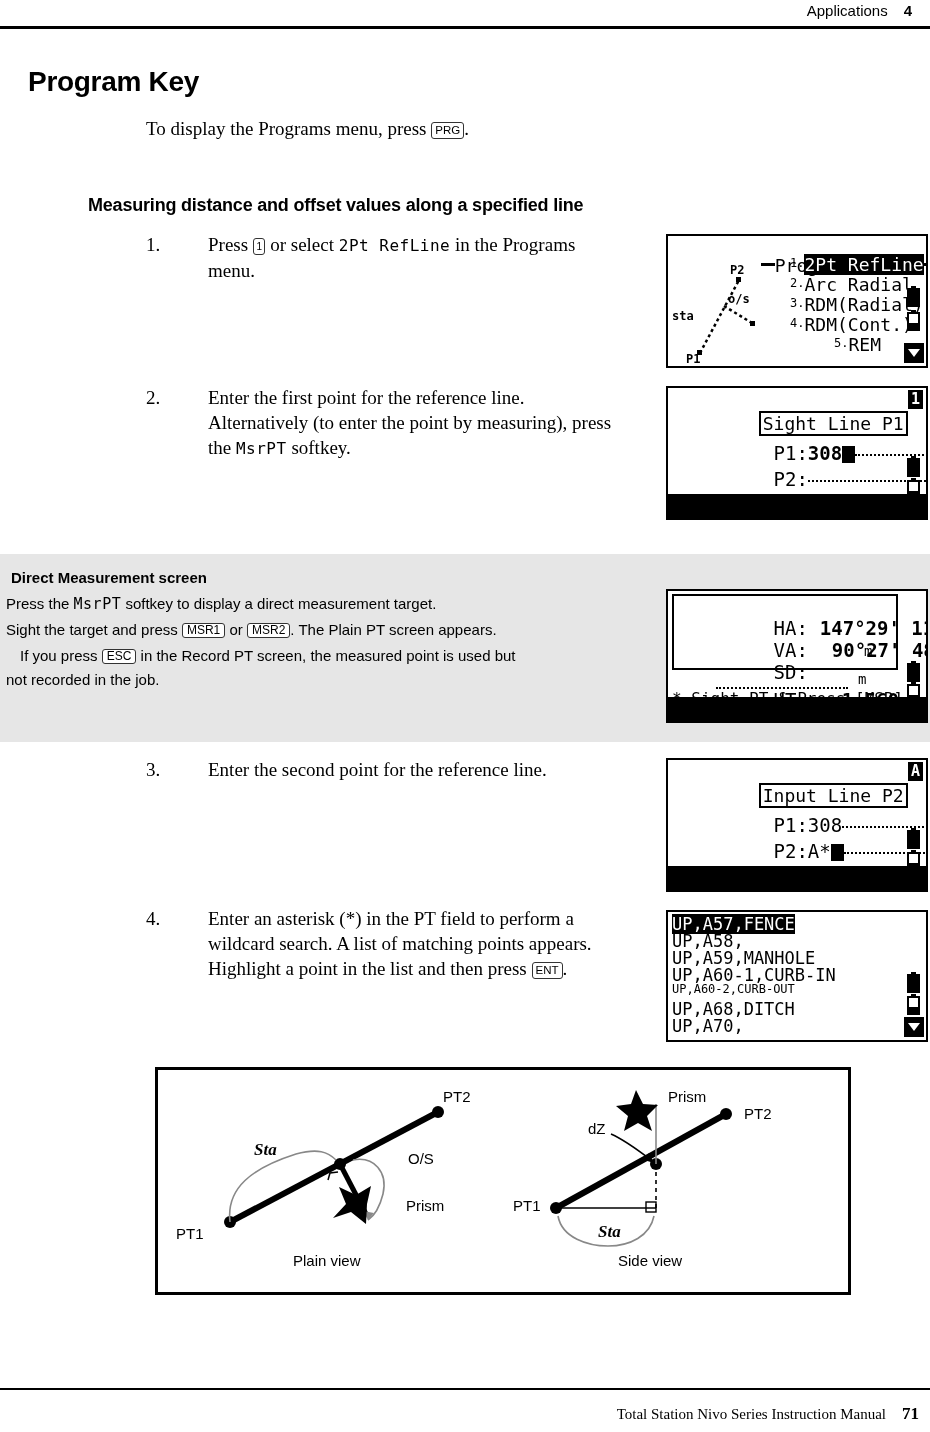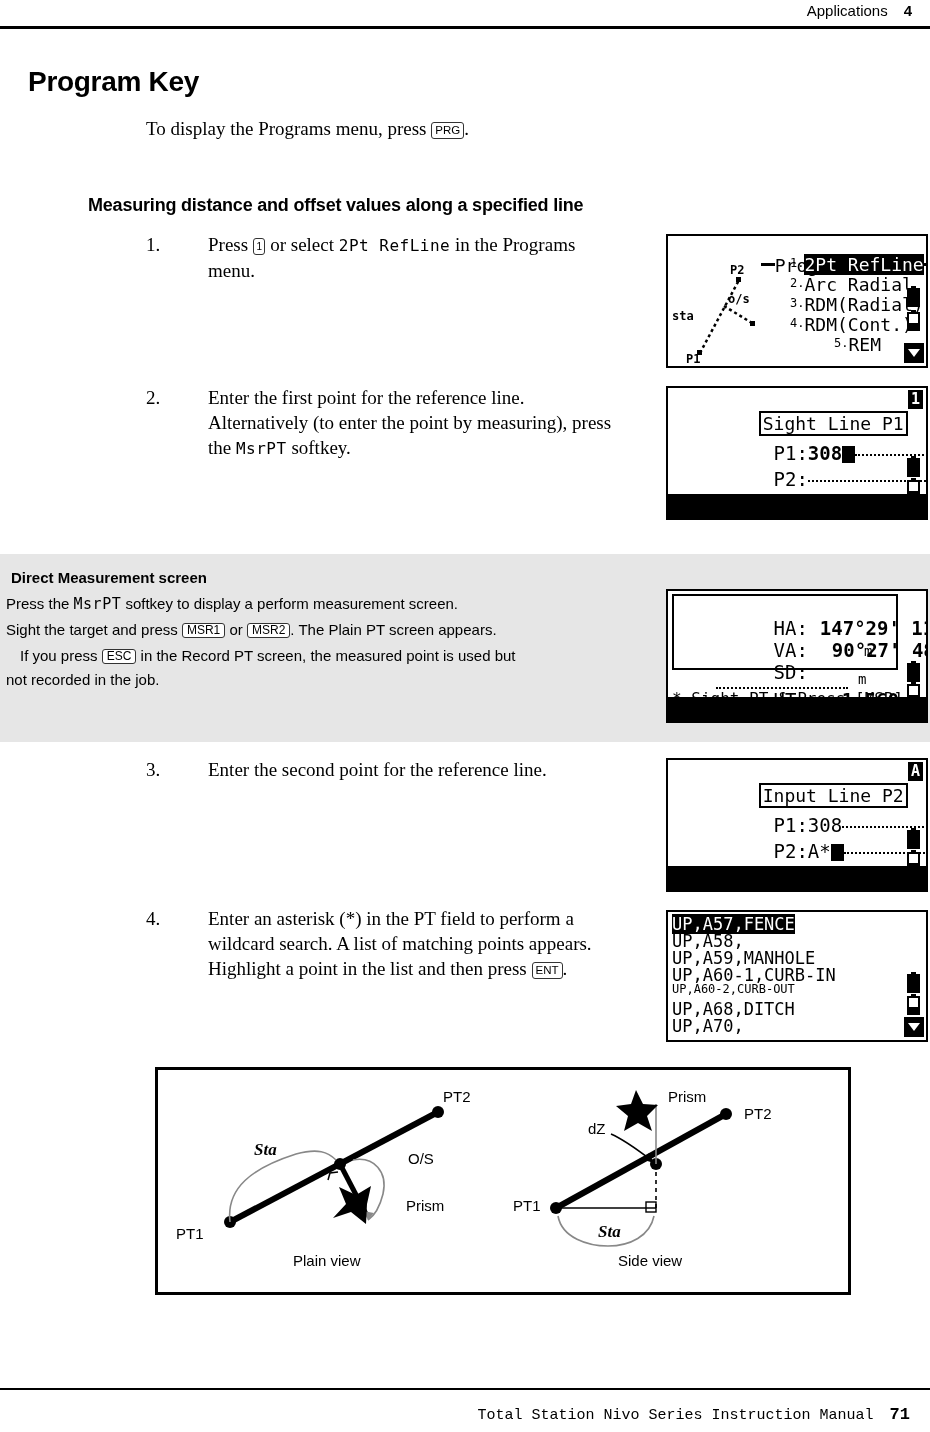--- a/index.html
+++ b/index.html
@@ -183,7 +183,7 @@
     <p style="position:absolute;left:6px;top:38px;">
       <span>Press the</span>
       <span class="lcdfont">MsrPT</span>
-      <span>softkey to display a perform measurement screen.</span>
+      <span>softkey to display a direct measurement target.</span>
     </p>
     <p style="position:absolute;left:6px;top:64px;">
       <span>Sight the target and press</span>

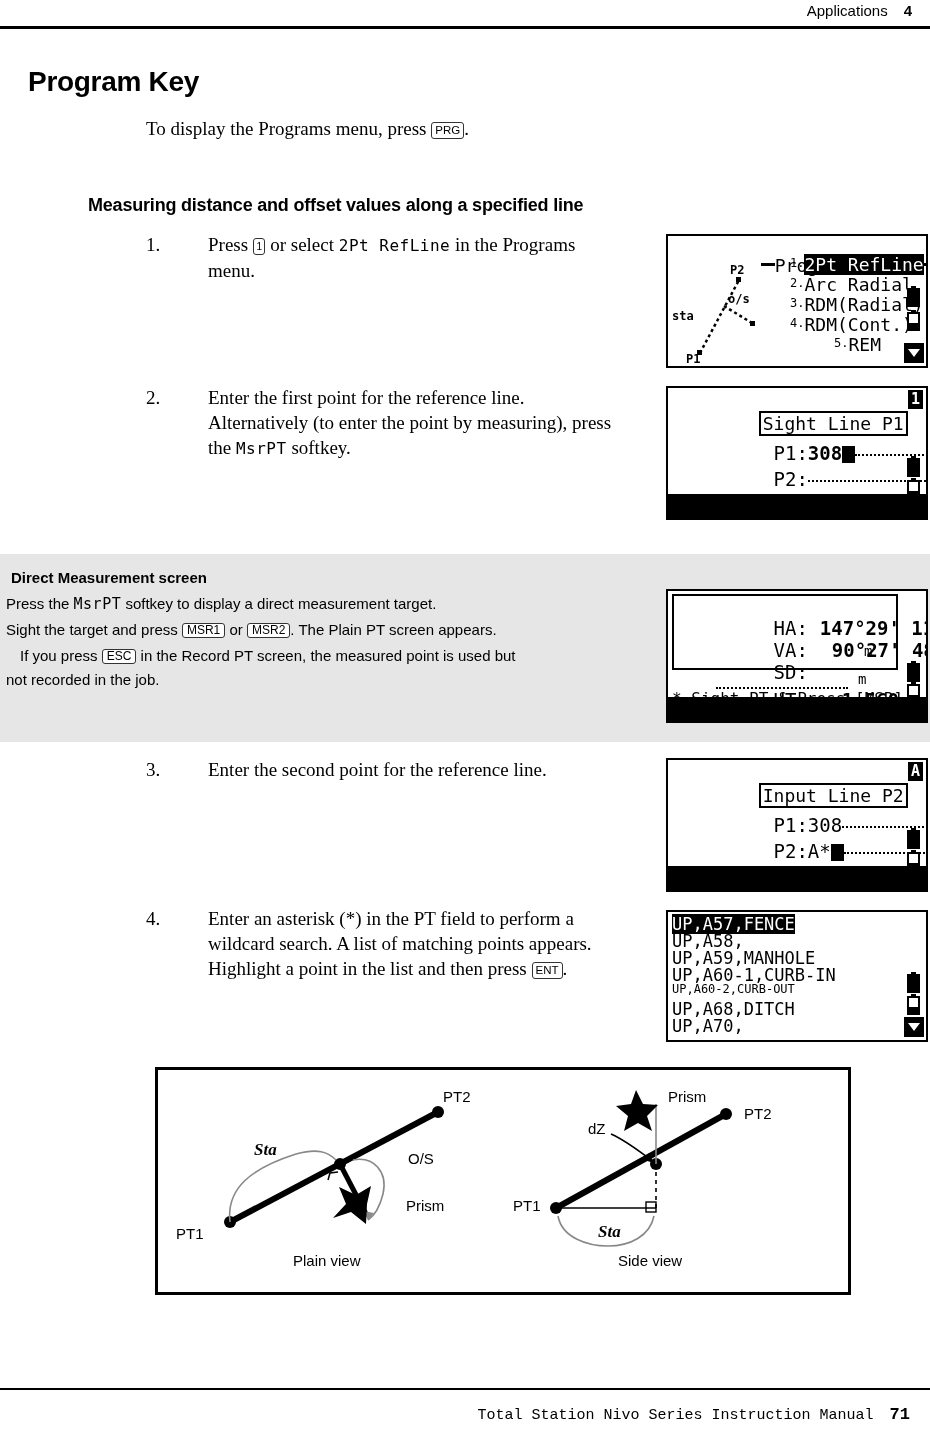--- a/index.html
+++ b/index.html
@@ -80,8 +80,8 @@
 
   
   .ftr-rule{position:absolute;left:0;bottom:42px;width:930px;height:2px;background:#000;}
-  .ftr{position:absolute;right:20px;bottom:8px;
-    font-family:Liberation Mono, monospace;font-size:15px;}
+  .ftr{position:absolute;right:11px;bottom:8px;
+    font-family:Liberation Serif, serif;font-size:15px;}
   .ftr .pg{font-weight:bold;margin-left:16px;font-size:17px;}
 </style>
 </head>

